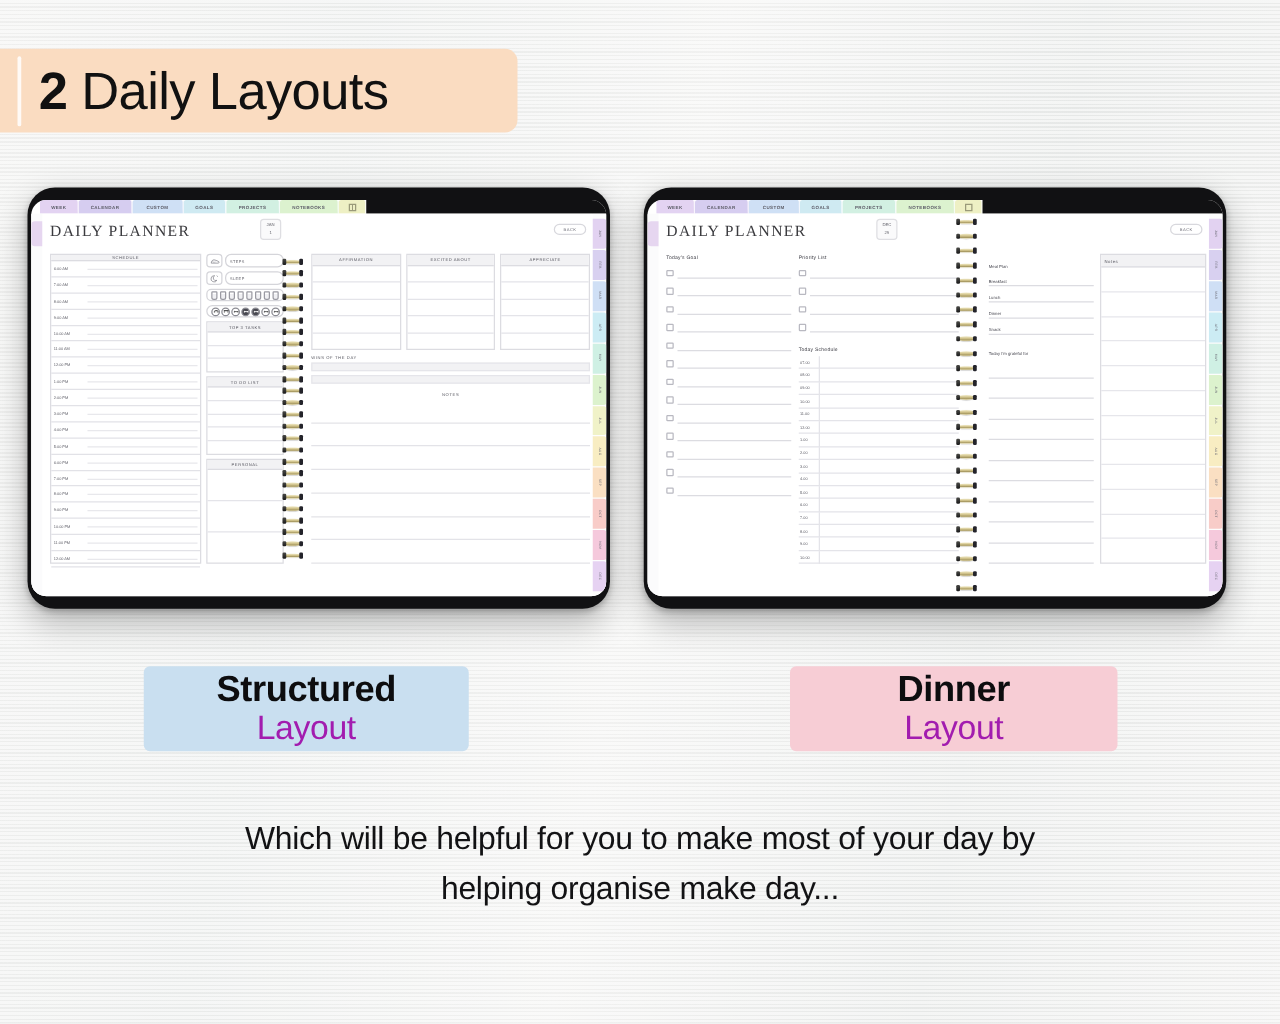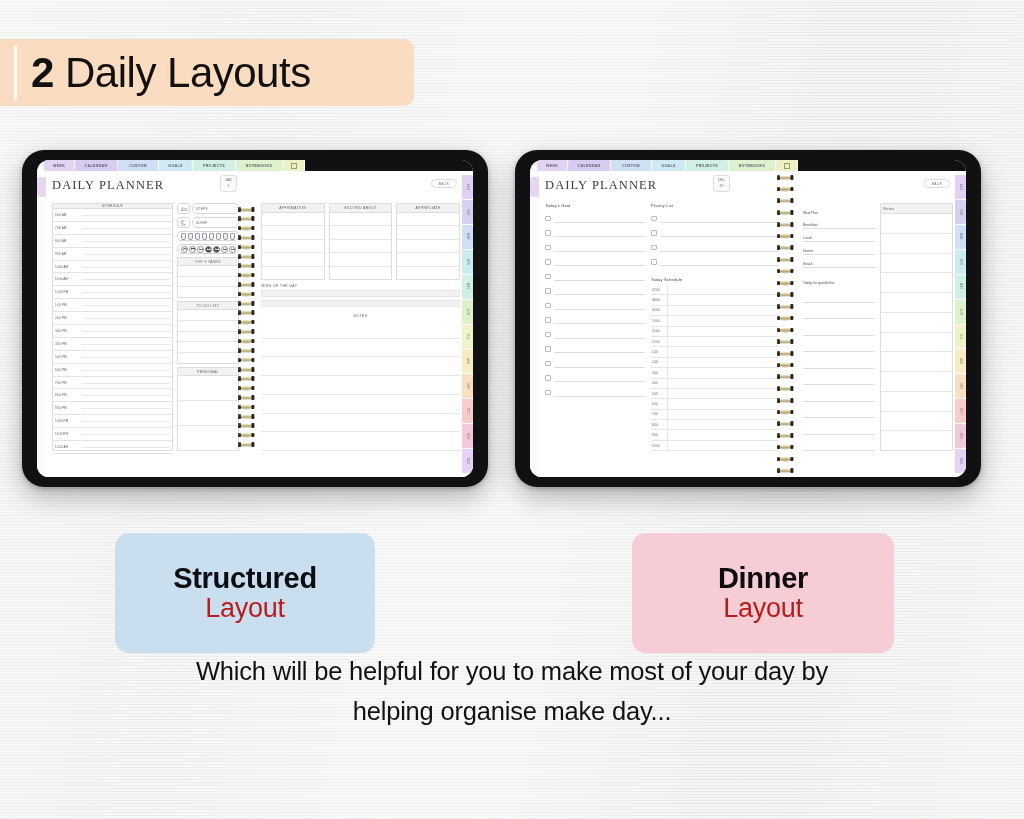--- a/index.html
+++ b/index.html
@@ -35,7 +35,7 @@
     position: absolute; top: 150px; width: 466px; height: 337px;
     background: #111113;
     border-radius: 22px;
-    padding: 10px 15px;
+    padding: 10px 3px;
     box-shadow: 0 10px 26px rgba(0,0,0,0.28), 0 2px 5px rgba(0,0,0,0.22);
   }
   .tablet.left  { left: 22px; }

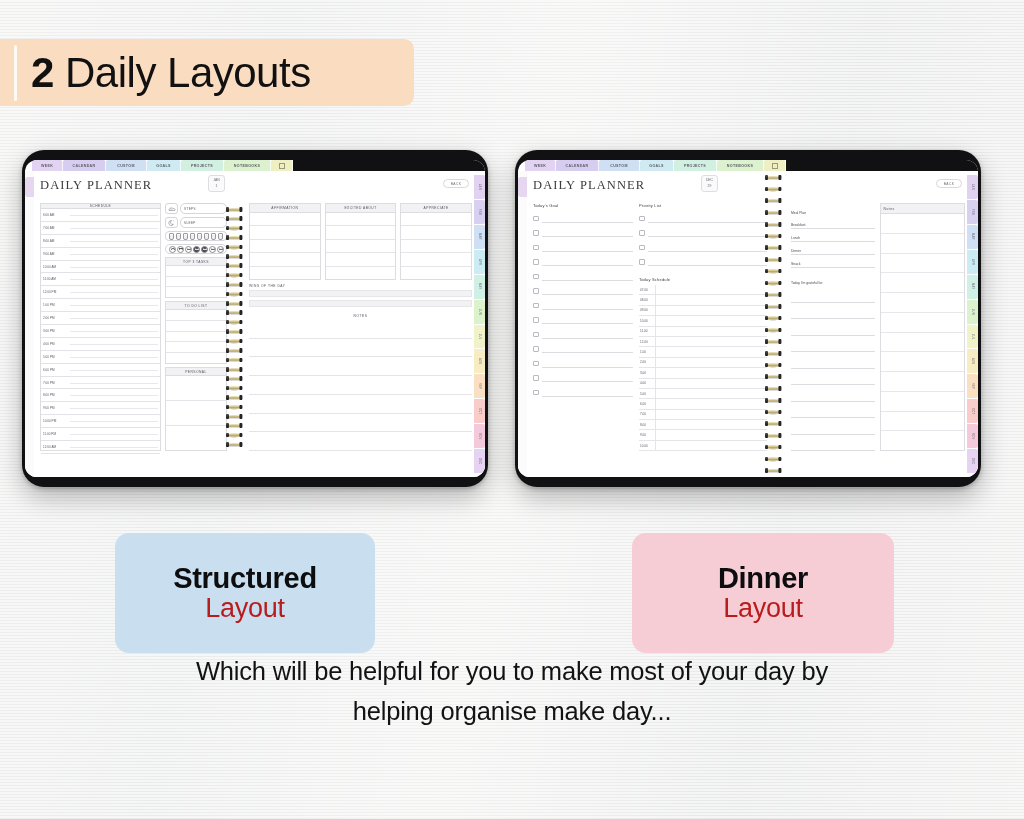--- a/index.html
+++ b/index.html
@@ -236,7 +236,7 @@
 
   
   .chip-label {
-    position: absolute; top: 533px; height: 120px; border-radius: 14px;
+    position: absolute; top: 533px; height: 68px; border-radius: 5px;
     display: flex; flex-direction: column; align-items: center; justify-content: center;
     line-height: 1.08;
   }

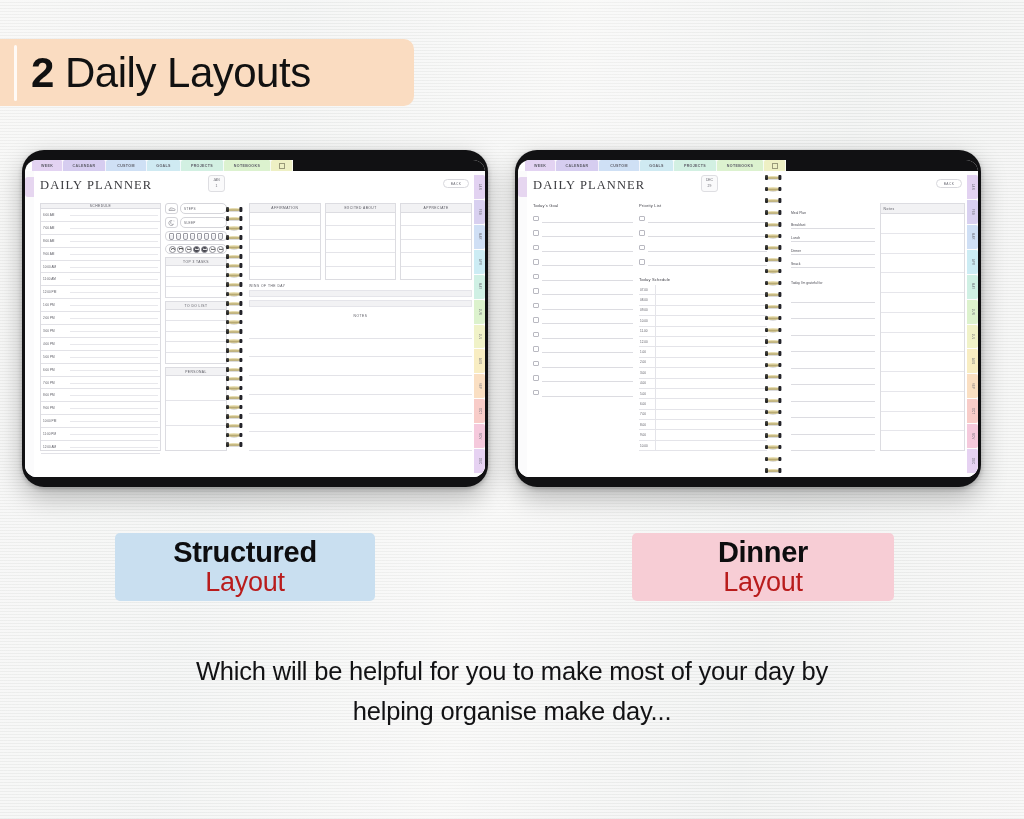--- a/index.html
+++ b/index.html
@@ -243,7 +243,7 @@
   .chip-label.structured { left: 115px; width: 260px; background: #c9dff0; }
   .chip-label.minimal    { left: 632px; width: 262px; background: #f7cdd5; }
   .chip-label .cl-top { font-size: 29px; font-weight: 700; color: #0d0d0f; letter-spacing: -0.3px; }
-  .chip-label .cl-bot { font-size: 27px; font-weight: 400; color: #b91c1c; letter-spacing: -0.3px; }
+  .chip-label .cl-bot { font-size: 27px; font-weight: 400; color: #a21caf; letter-spacing: -0.3px; }
 
   
   .footer {

